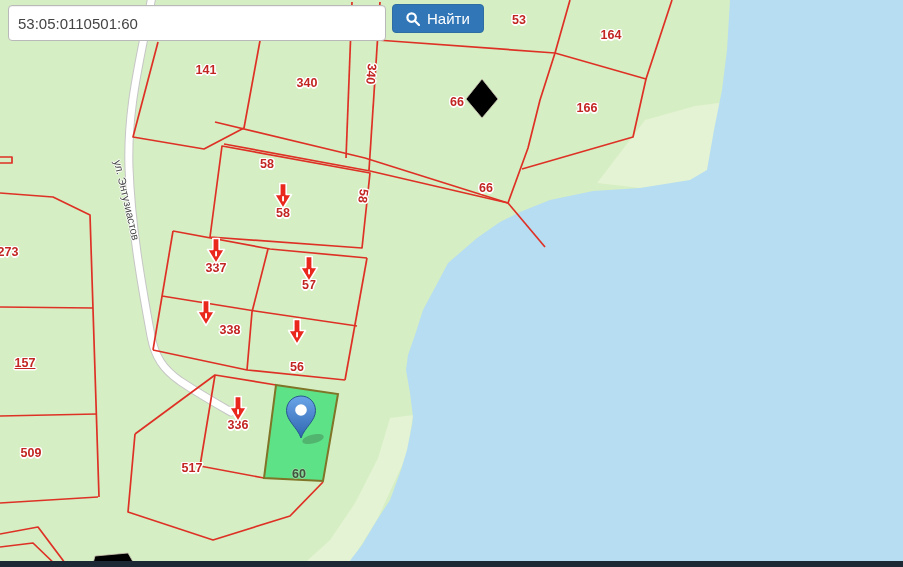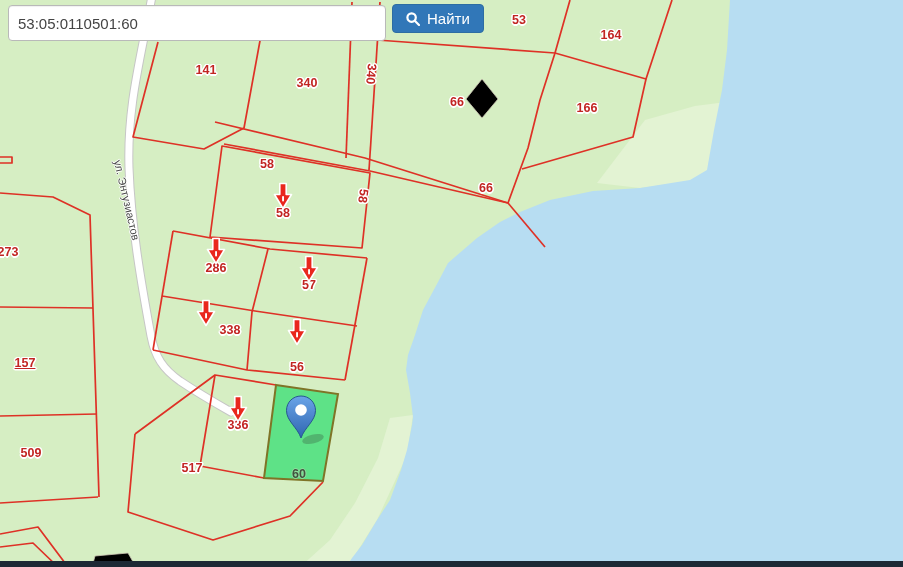--- a/index.html
+++ b/index.html
@@ -132,7 +132,7 @@
       <div class="plabel" style="left: 283px; top: 213px; transform: translate(-50%, -50%) rotate(0deg);">58</div>
       <div class="plabel" style="left: 363px; top: 196px; transform: translate(-50%, -50%) rotate(97deg);">58</div>
       <div class="plabel" style="left: 8px; top: 252px; transform: translate(-50%, -50%) rotate(0deg);">273</div>
-      <div class="plabel" style="left: 216px; top: 268px; transform: translate(-50%, -50%) rotate(0deg);">286</div>
+      <div class="plabel" style="left: 216px; top: 268px; transform: translate(-50%, -50%) rotate(0deg);">337</div>
       <div class="plabel" style="left: 309px; top: 285px; transform: translate(-50%, -50%) rotate(0deg);">57</div>
       <div class="plabel" style="left: 190px; top: 330px; transform: translate(-50%, -50%) rotate(0deg); margin-left: 40px;">338</div>
       <div class="plabel" style="left: 297px; top: 367px; transform: translate(-50%, -50%) rotate(0deg);">56</div>

